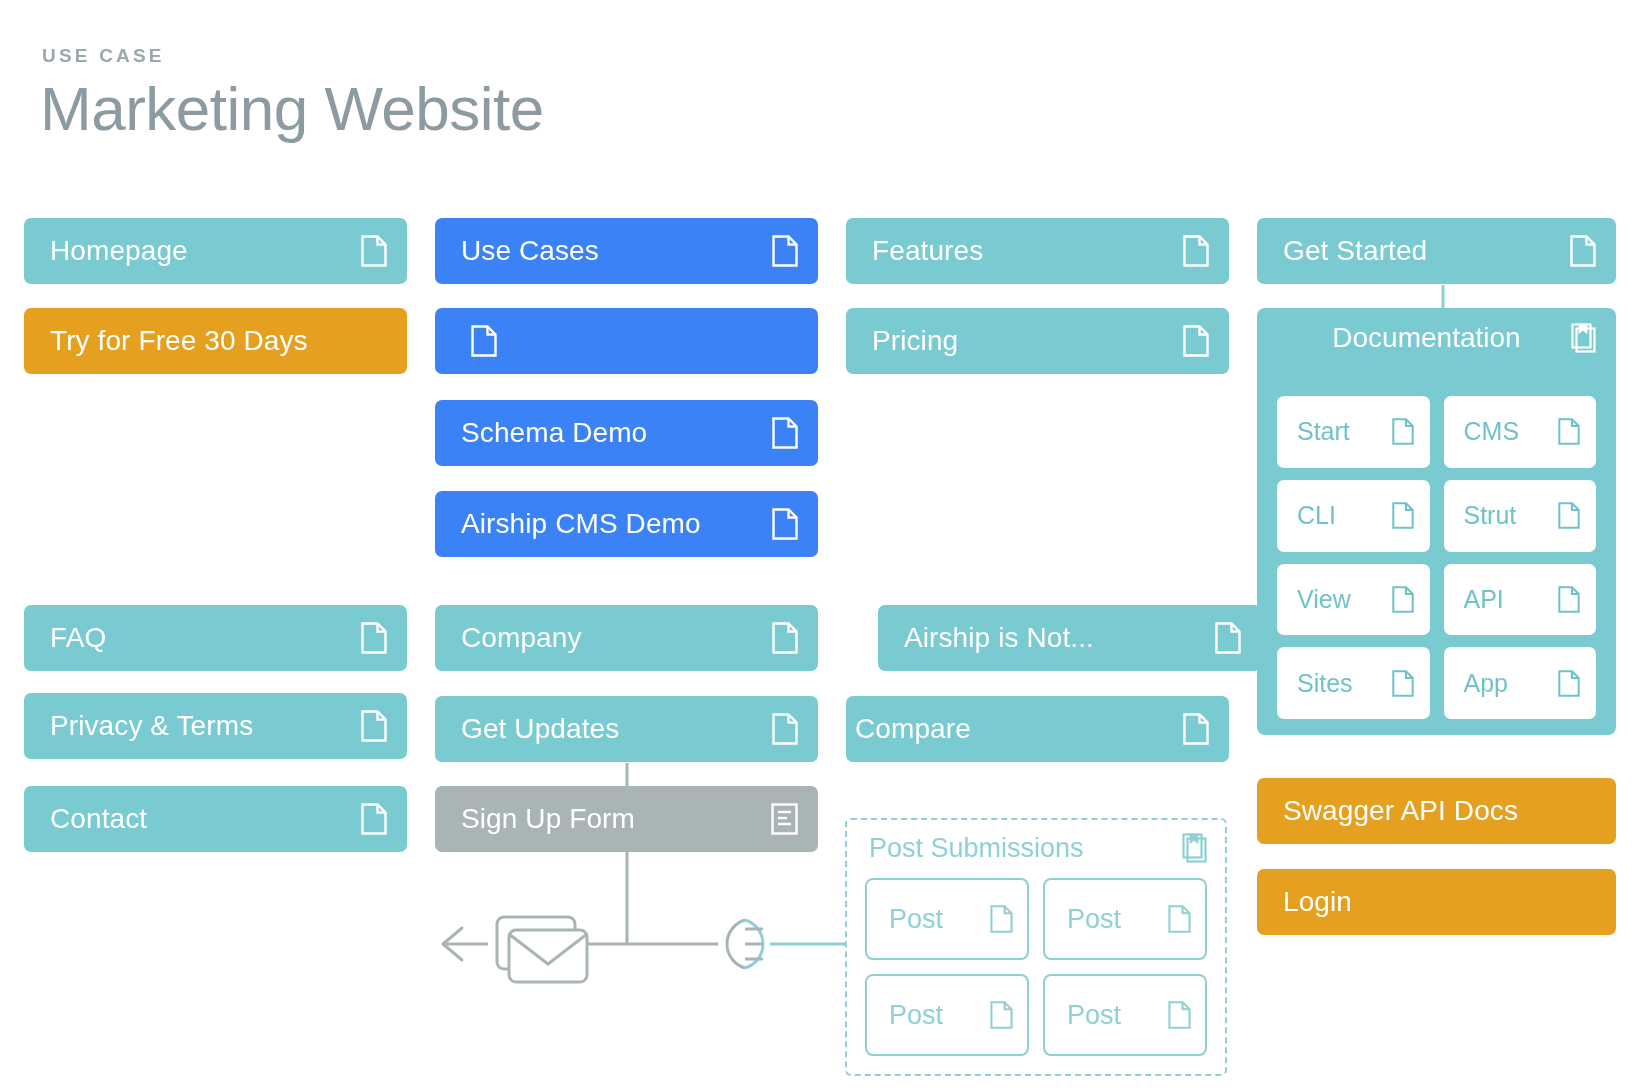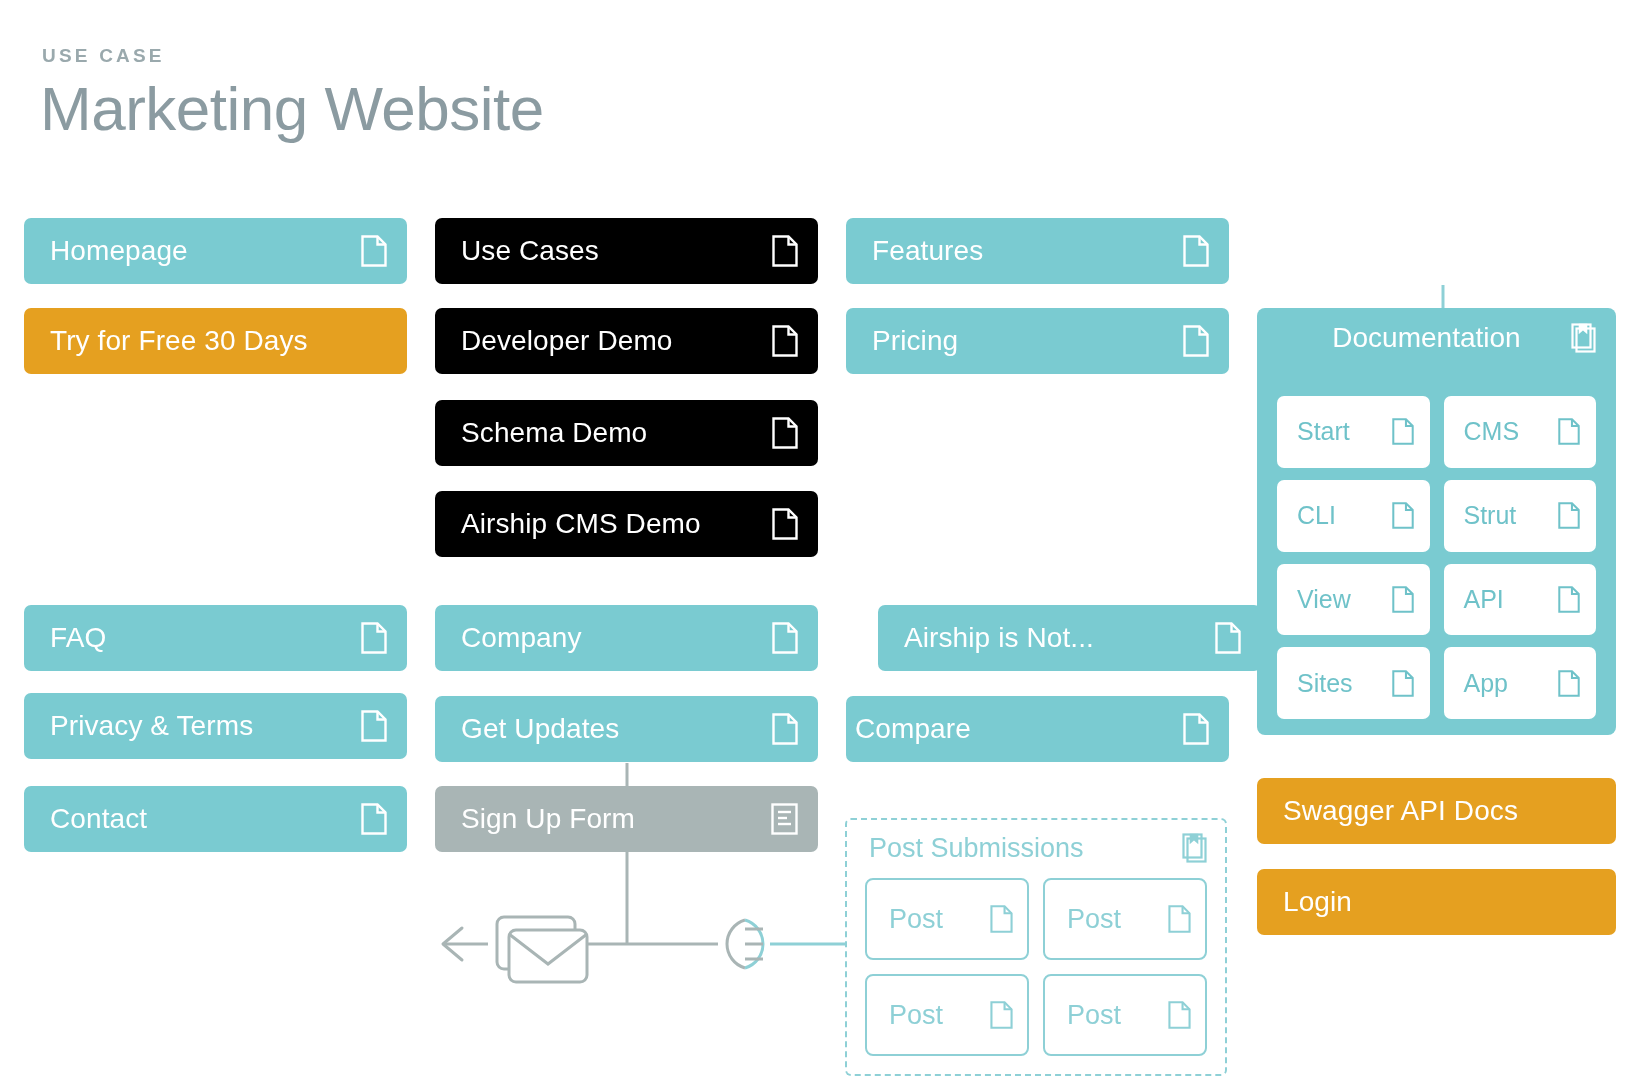--- a/index.html
+++ b/index.html
@@ -74,7 +74,7 @@
   }
 
   .card.teal   { background: #7acbd1; }
-  .card.dteal  { background: #000000; gap: 14px; }
+  .card.dteal  { background: #3b82f6; gap: 14px; }
   .card.orange { background: #e5a020; }
   .card.gray   { background: #a9b5b5; }
 

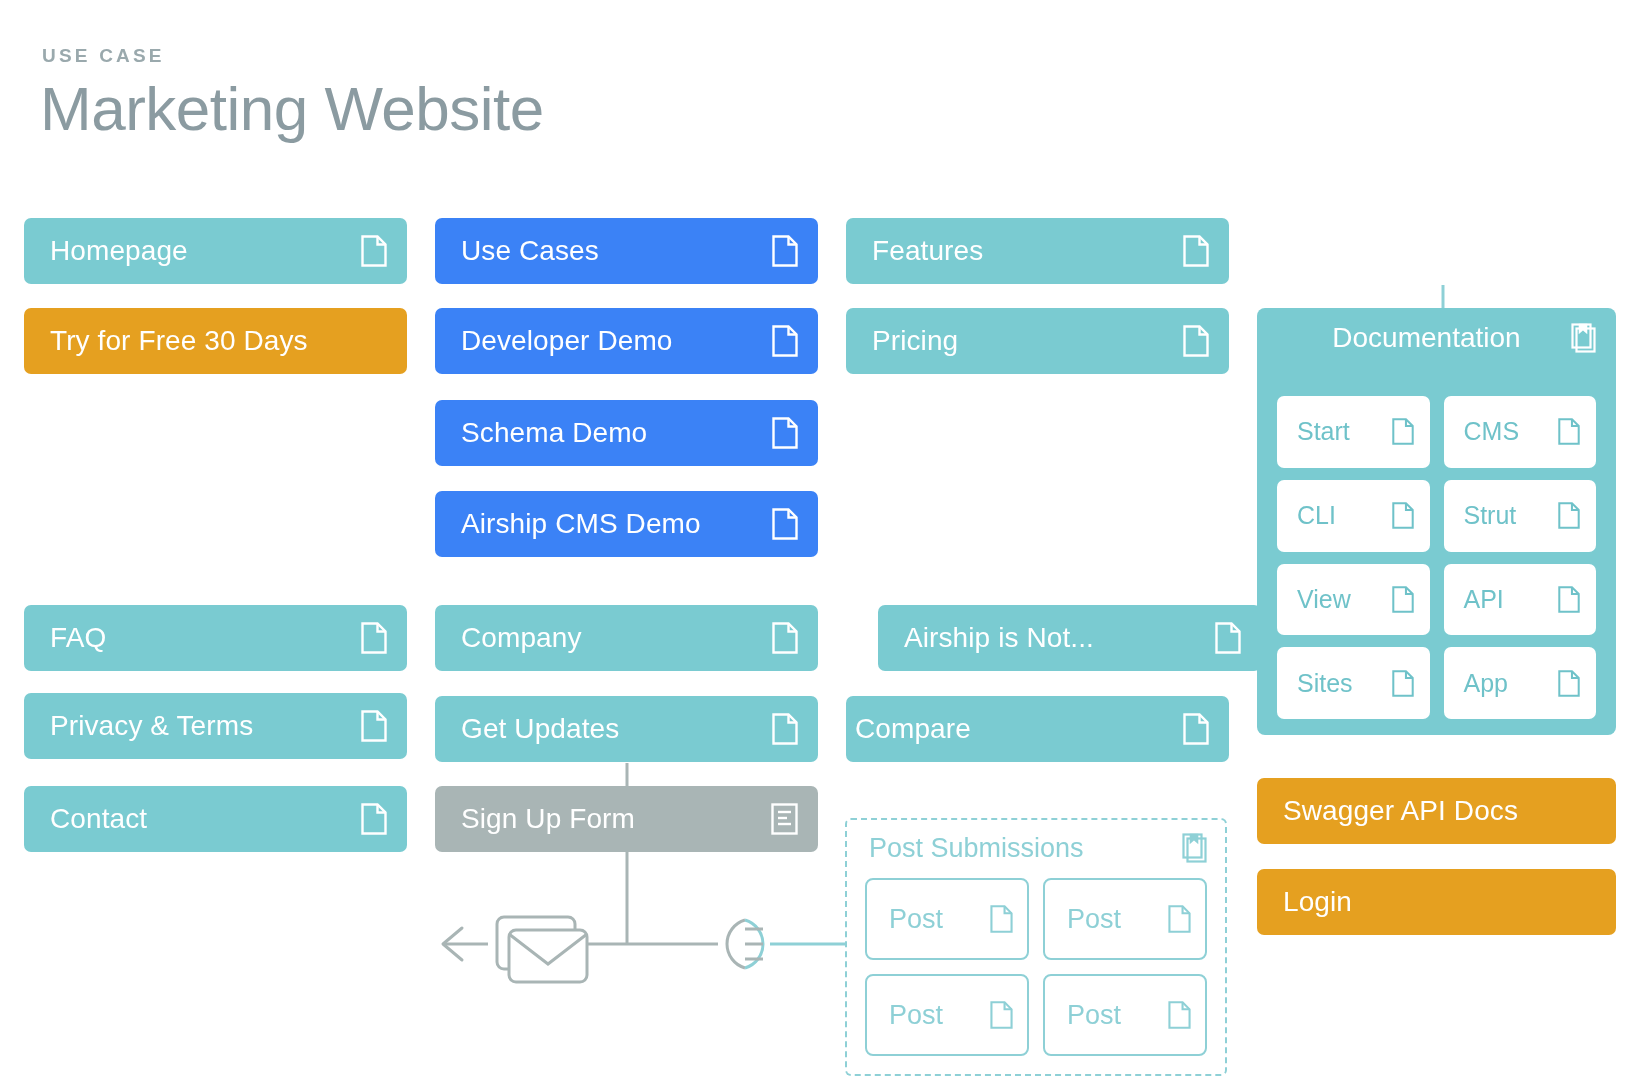--- a/index.html
+++ b/index.html
@@ -341,6 +341,13 @@
     </svg>
   </div>
 
+  <div class="card teal" style="left:1257px; top:218px; width:359px; height:66px;">
+    <span class="label">Get Started</span>
+    <svg class="ic" width="26" height="32" viewBox="0 0 26 32">
+      <path d="M1.5 1.5 h15 l8 8 v21 h-23 z" fill="none" stroke="#ffffff" stroke-width="2.4"></path>
+      <path d="M16.5 1.5 v8 h8" fill="none" stroke="#ffffff" stroke-width="2.4"></path>
+    </svg>
+  </div>
 
   <div class="docgroup" style="left:1257px; top:308px; width:359px; height:427px;">
     <div class="grouphead">

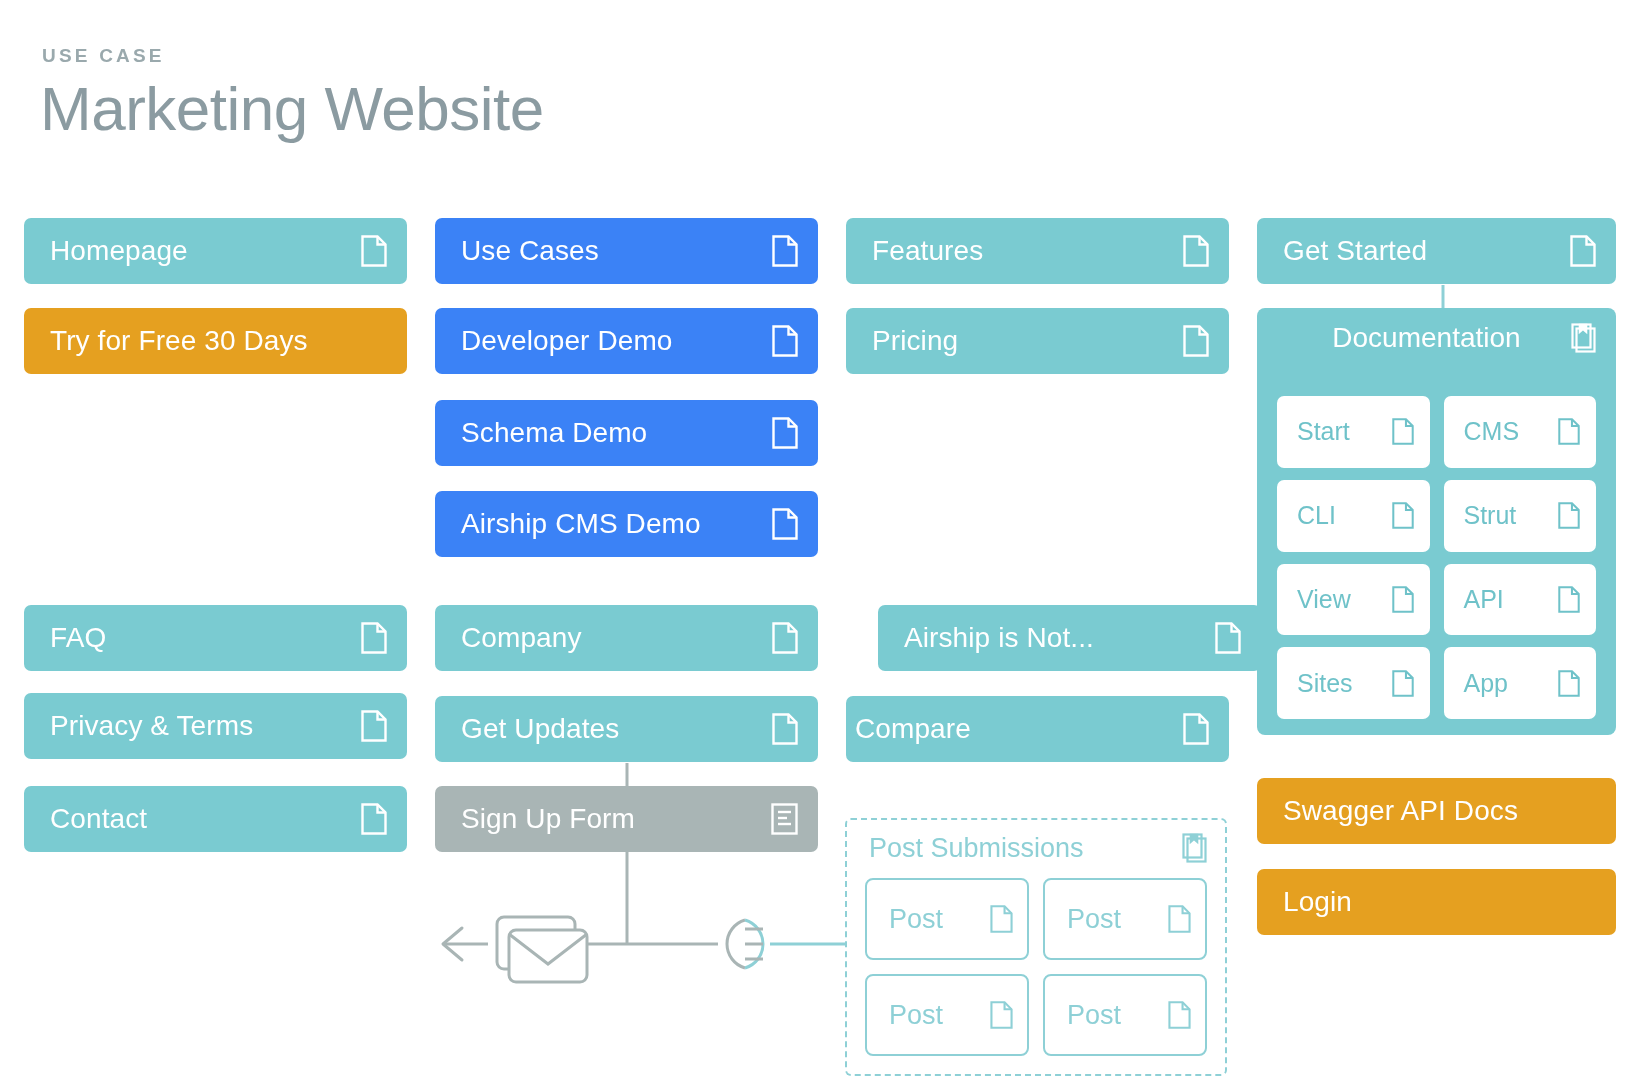--- a/index.html
+++ b/index.html
@@ -260,7 +260,6 @@
   </div>
 
   <div class="card dteal" style="left:435px; top:308px; width:383px; height:66px;">
-    <span class="label">Developer Demo</span>
     <svg class="ic" width="26" height="32" viewBox="0 0 26 32">
       <path d="M1.5 1.5 h15 l8 8 v21 h-23 z" fill="none" stroke="#ffffff" stroke-width="2.4"></path>
       <path d="M16.5 1.5 v8 h8" fill="none" stroke="#ffffff" stroke-width="2.4"></path>

